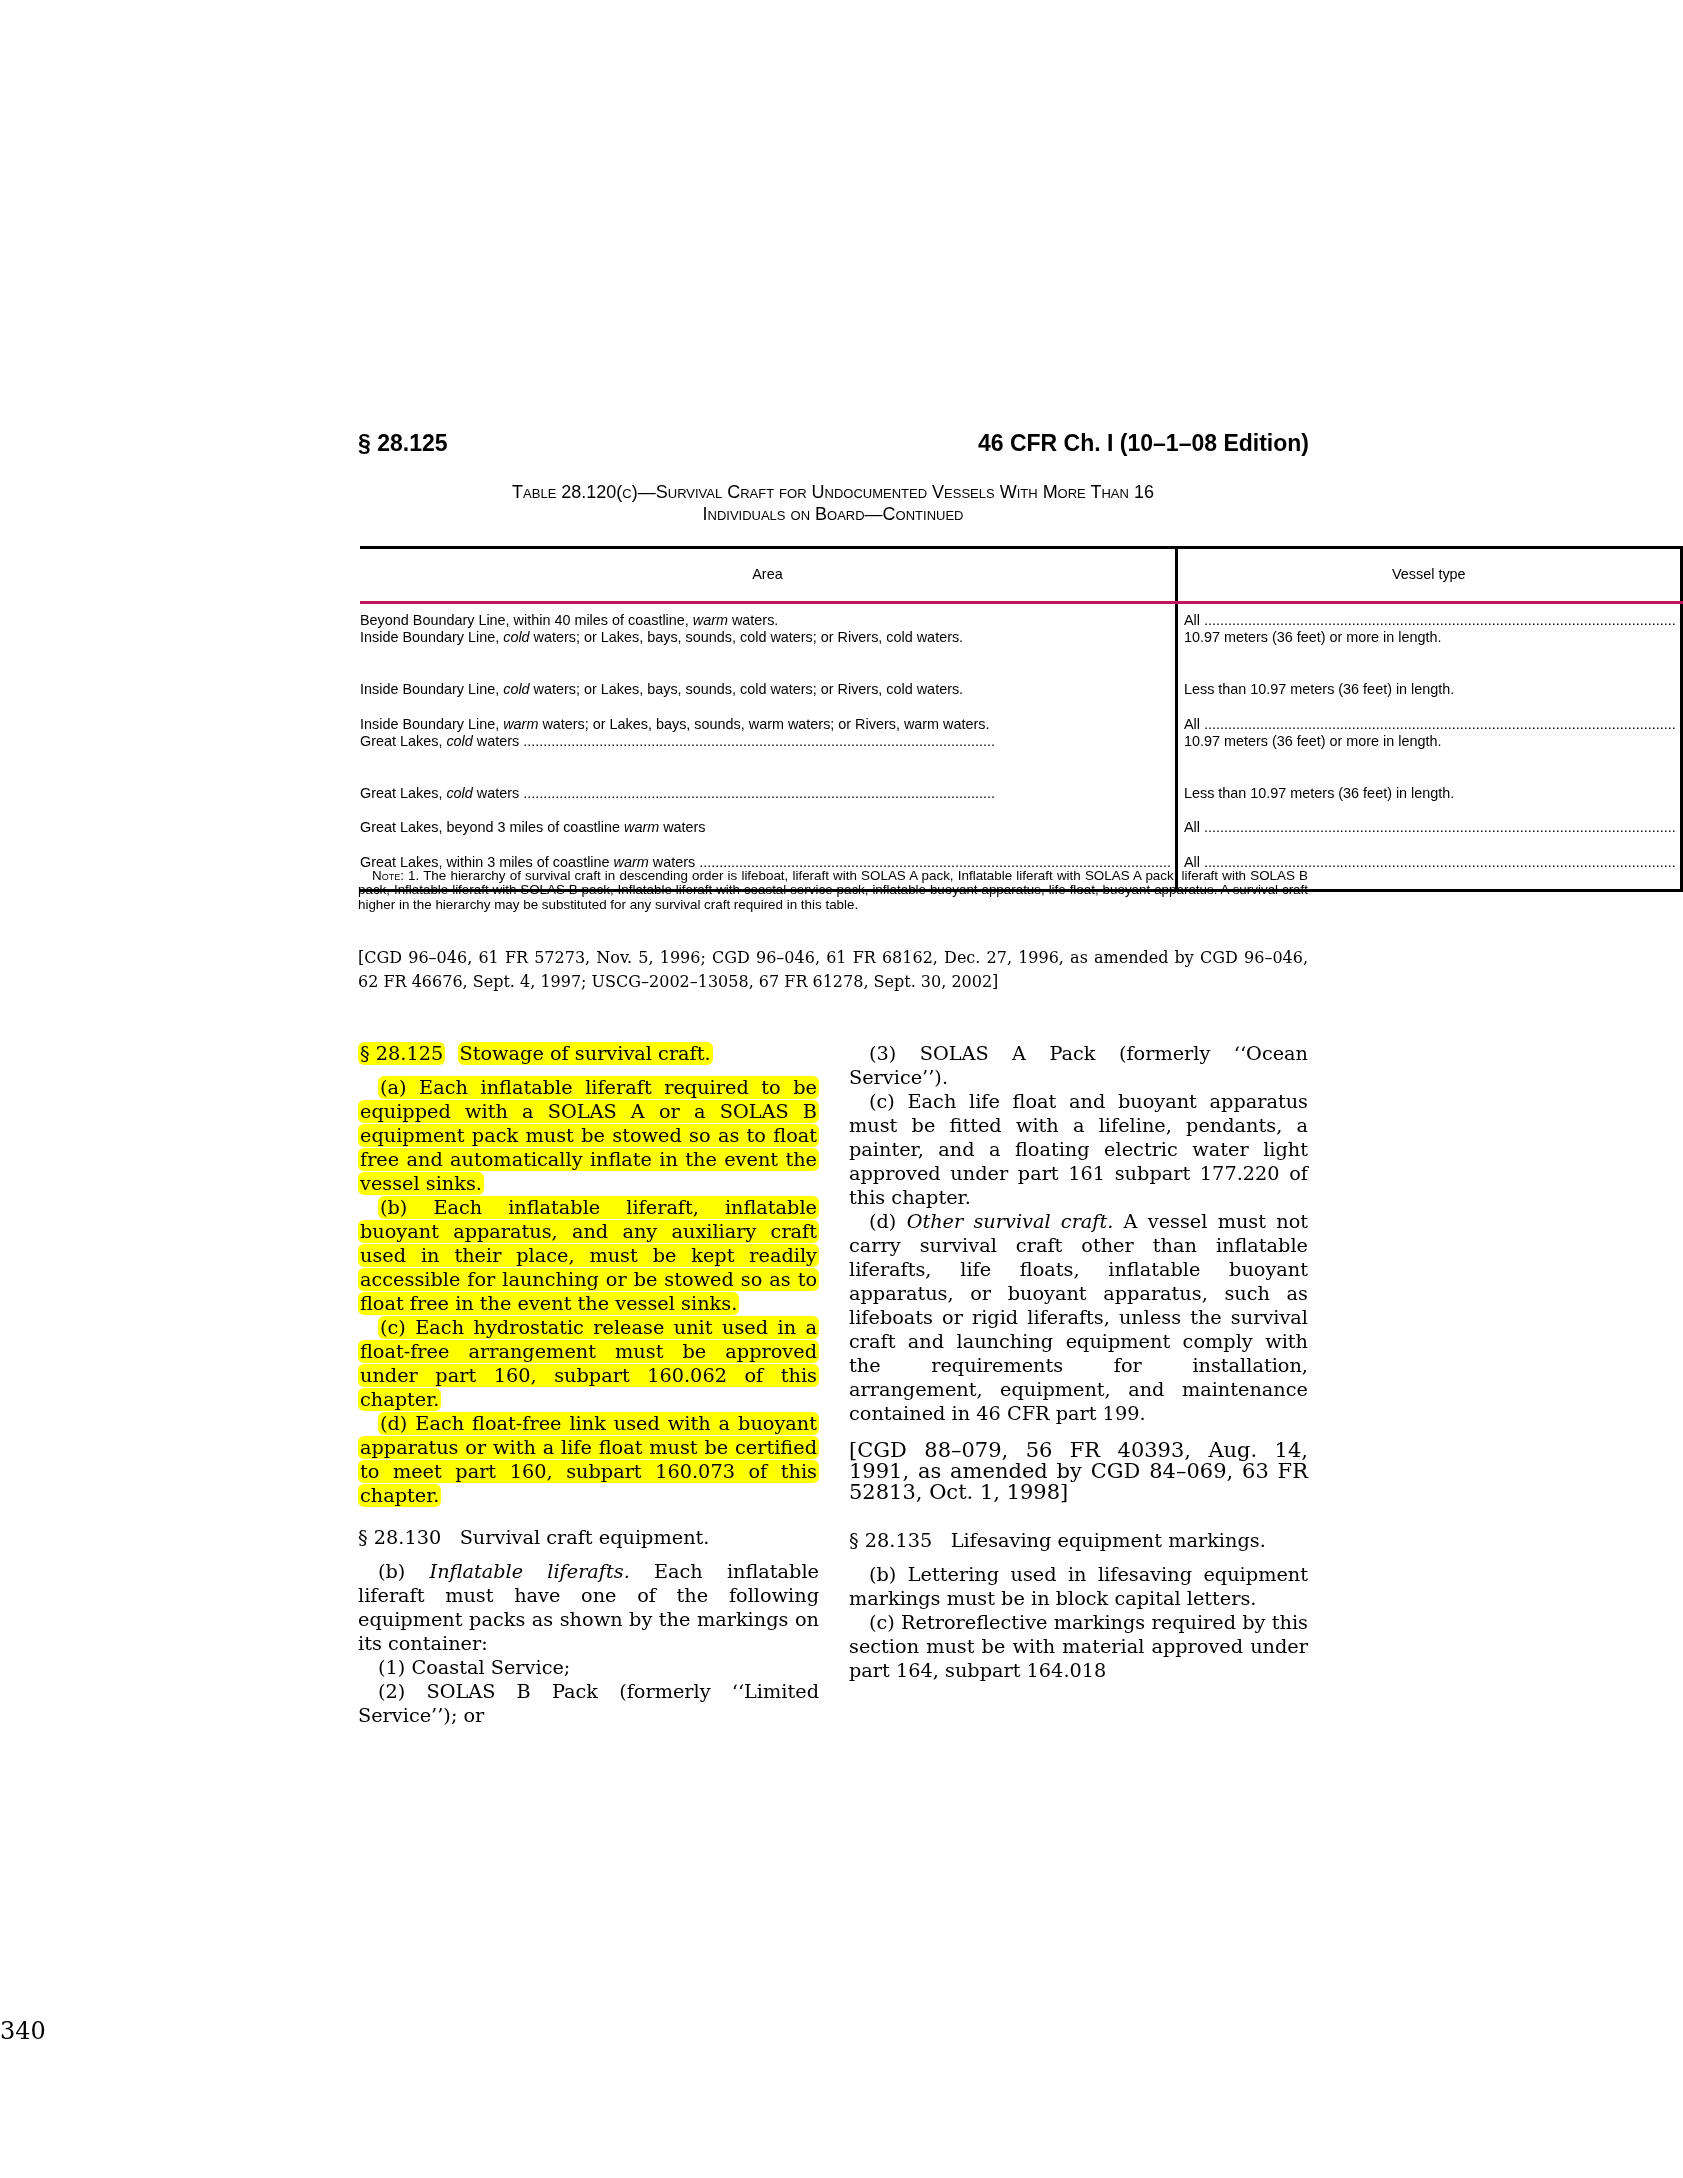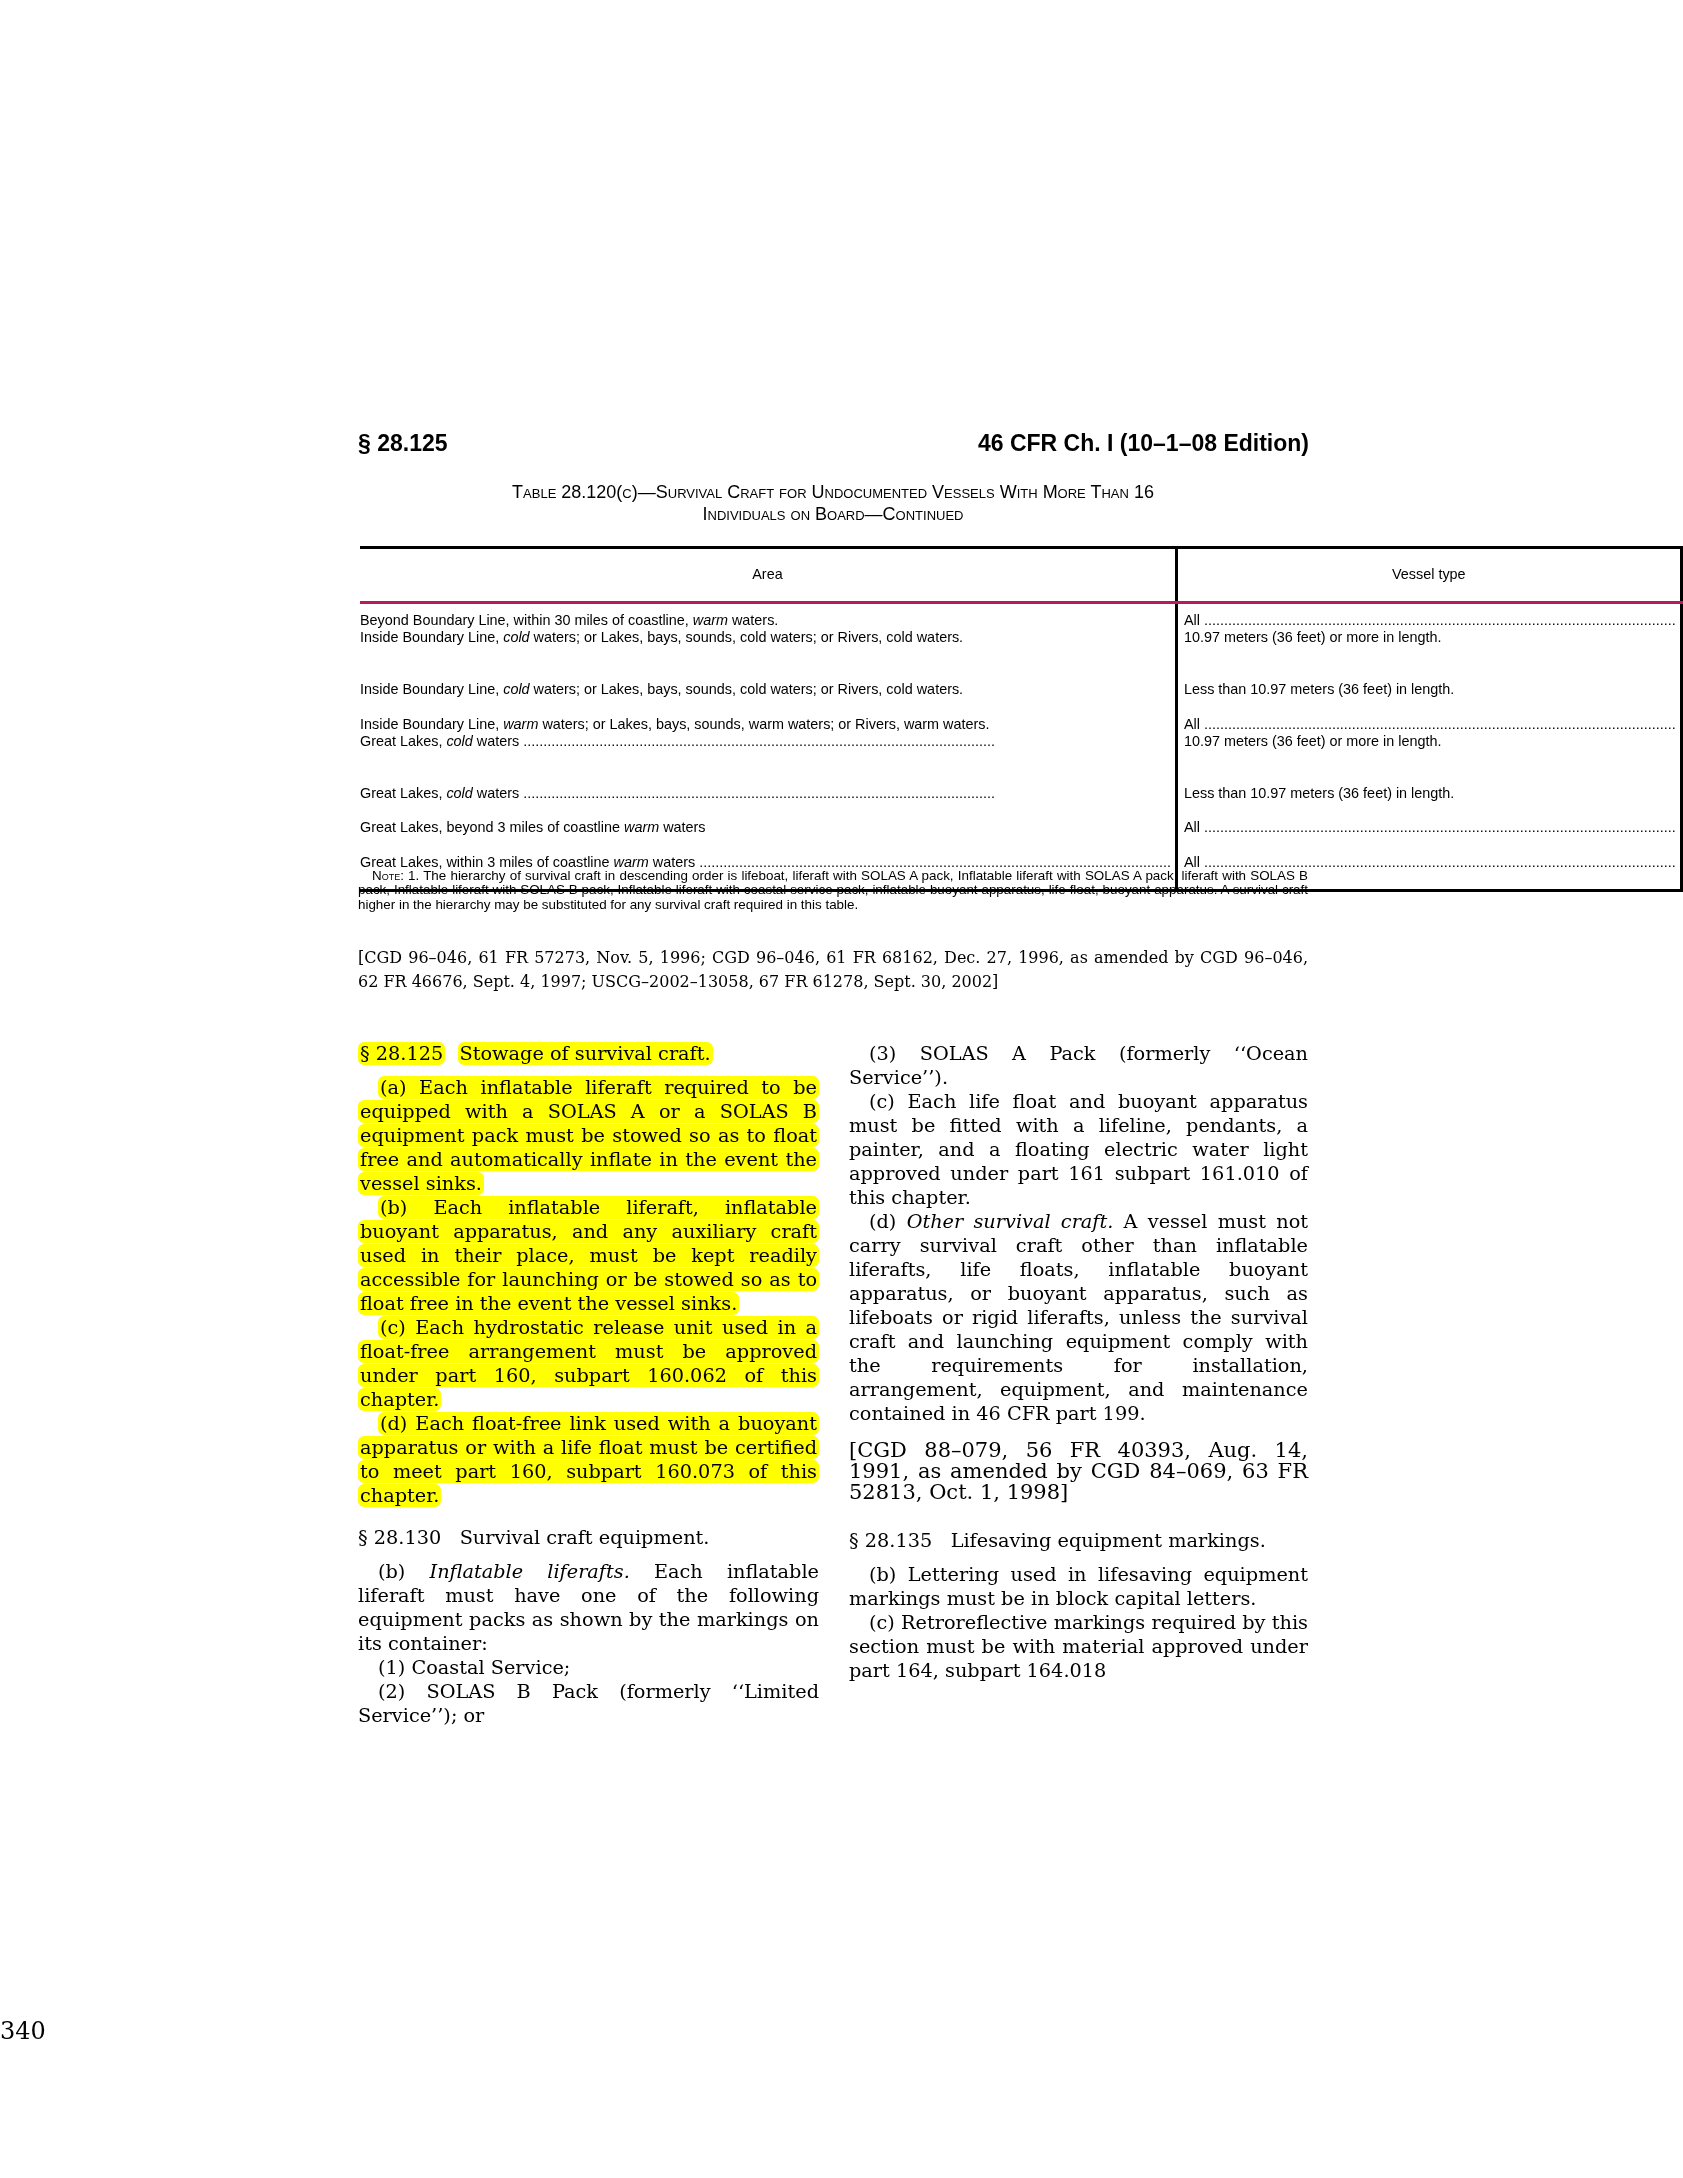--- a/index.html
+++ b/index.html
@@ -68,7 +68,7 @@
   <tbody id="tbl-body">
       <tr>
         <td class="area">
-          <span class="hang"><span>Beyond Boundary Line, within 30 miles of coastline, </span><i>warm</i><span> waters.</span></span>
+          <span class="hang"><span>Beyond Boundary Line, within 40 miles of coastline, </span><i>warm</i><span> waters.</span></span>
         </td>
         <td class="vtype">
           <span class="dots">All</span>

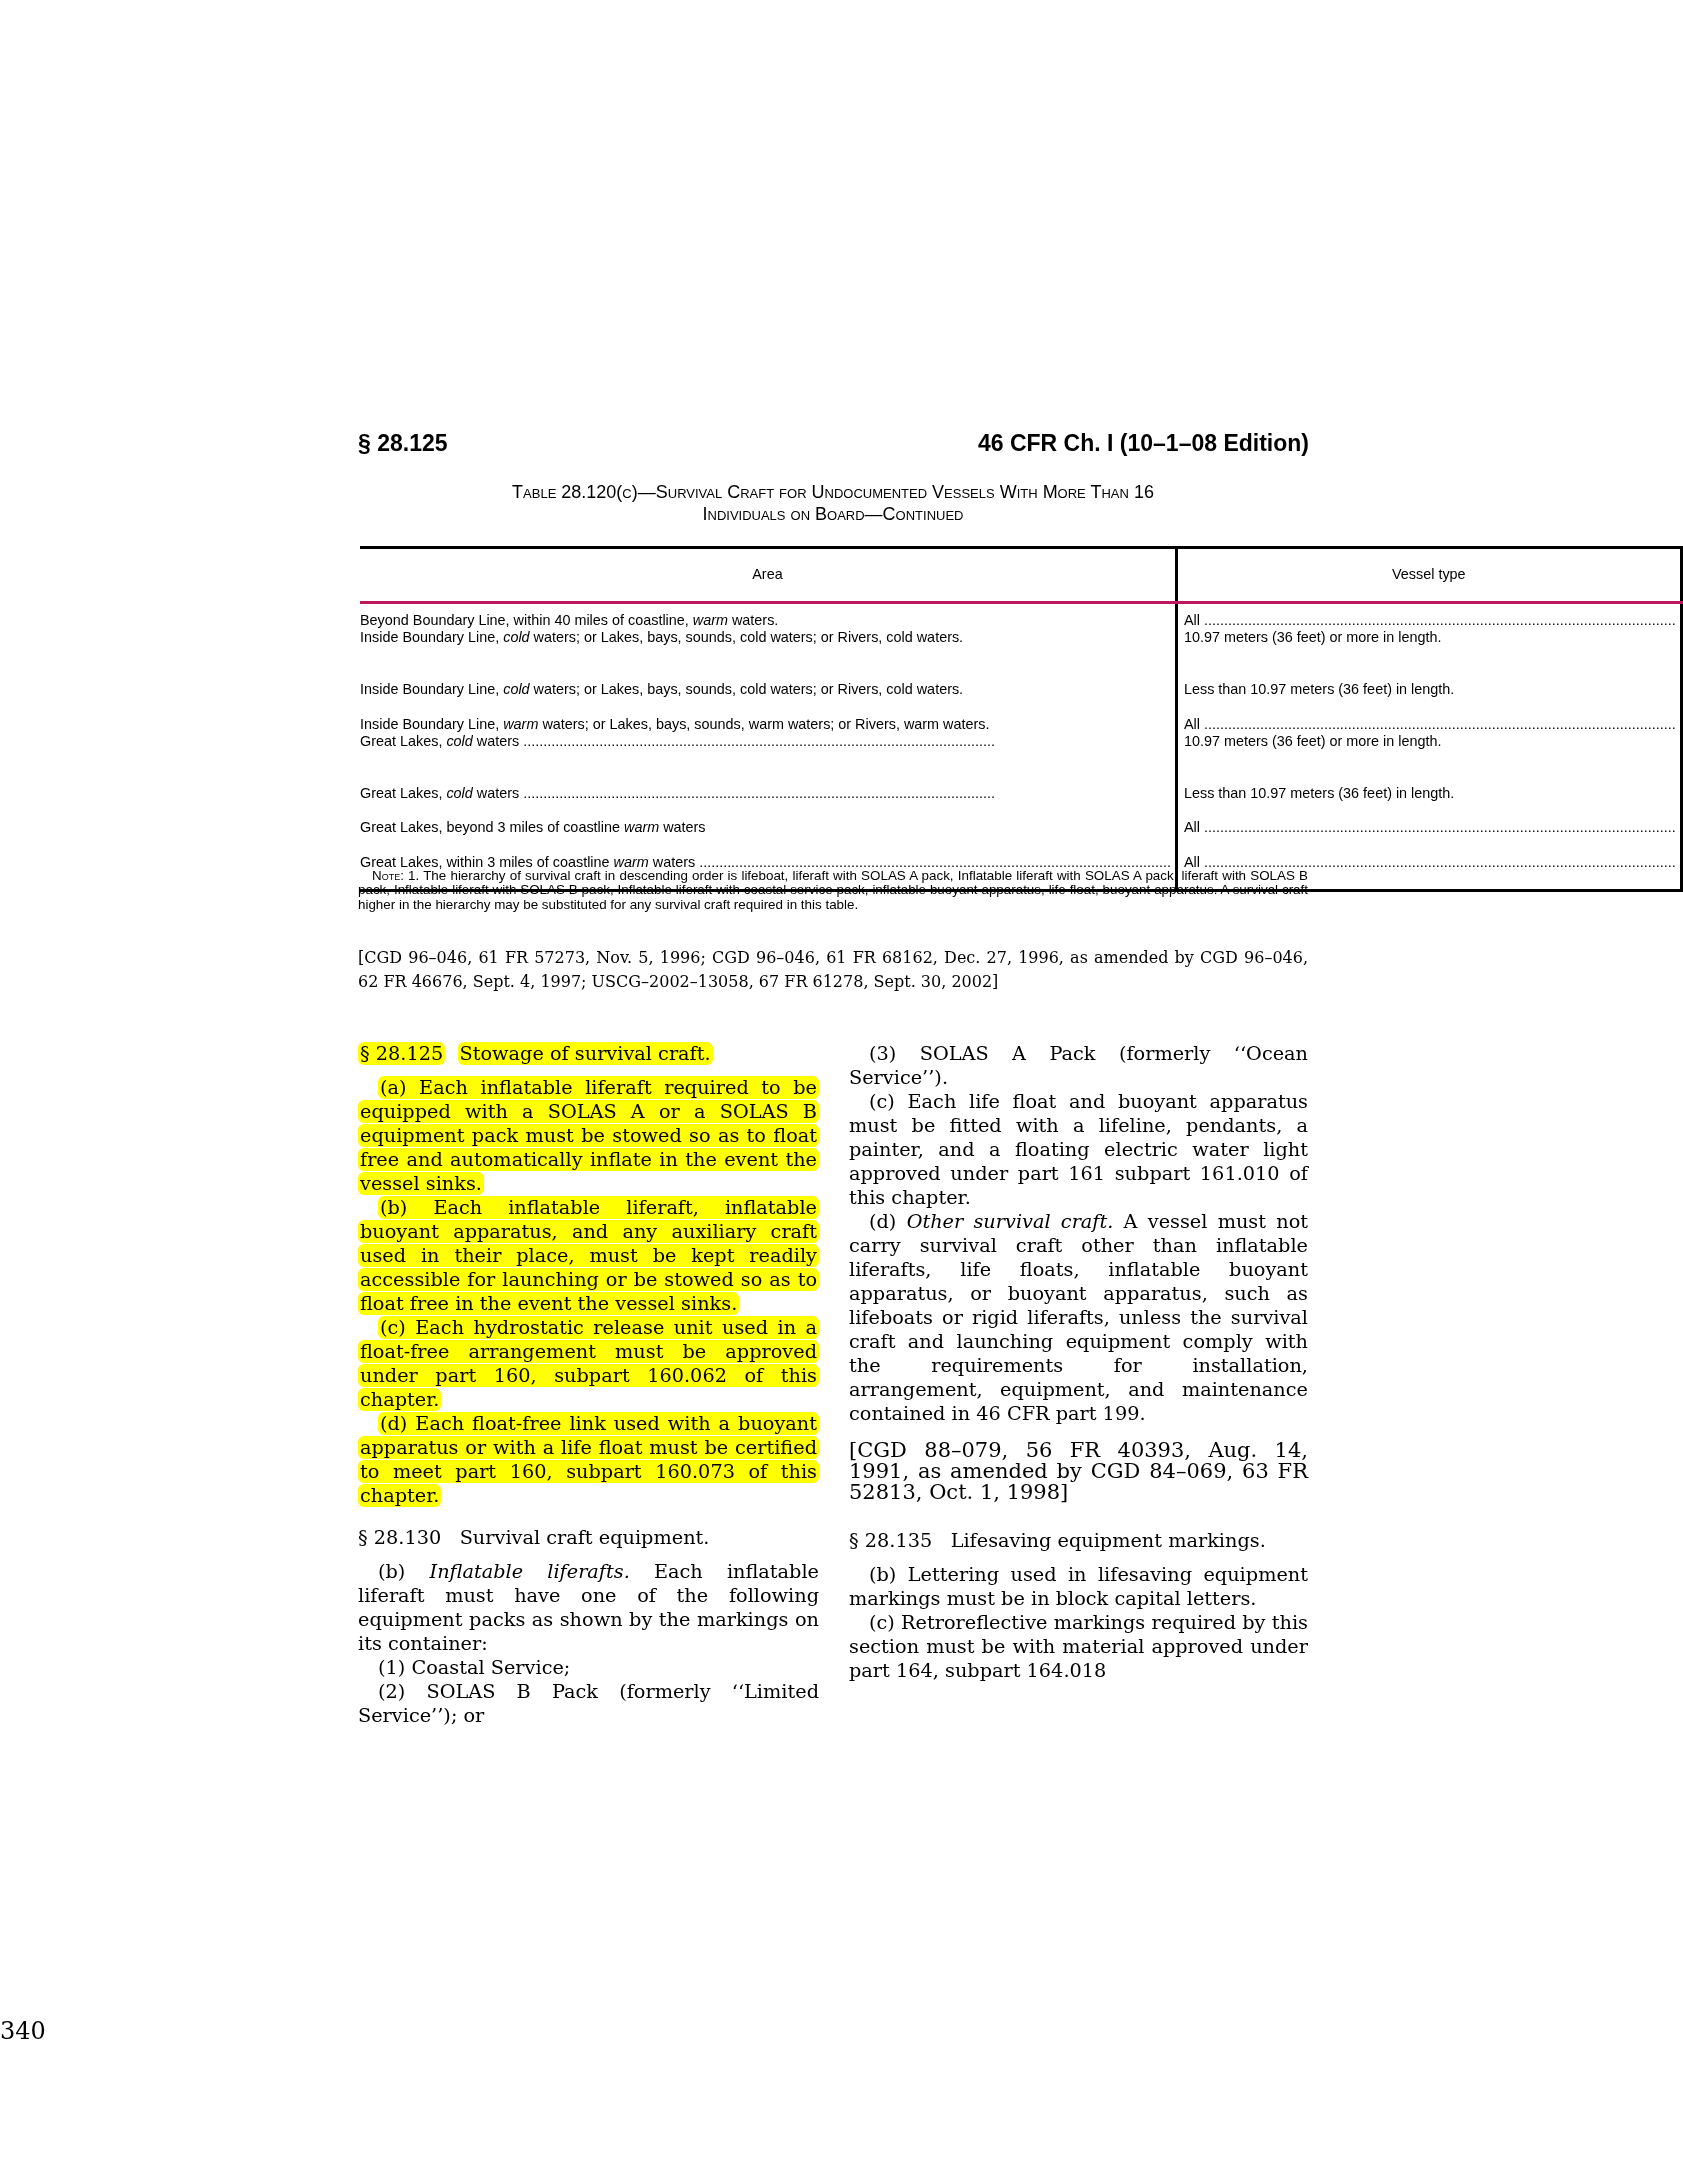--- a/index.html
+++ b/index.html
@@ -160,7 +160,7 @@
 
 <div class="abs serif col" id="col-right">
   <p>(3) SOLAS A Pack (formerly ‘‘Ocean Service’’).</p>
-  <p>(c) Each life float and buoyant apparatus must be fitted with a lifeline, pendants, a painter, and a floating electric water light approved under part 161 subpart 161.010 of this chapter.</p>
+  <p>(c) Each life float and buoyant apparatus must be fitted with a lifeline, pendants, a painter, and a floating electric water light approved under part 161 subpart 177.220 of this chapter.</p>
   <p><span>(d) </span><i>Other survival craft.</i><span> A vessel must not carry survival craft other than inflatable liferafts, life floats, inflatable buoyant apparatus, or buoyant apparatus, such as lifeboats or rigid liferafts, unless the survival craft and launching equipment comply with the requirements for installation, arrangement, equipment, and maintenance contained in 46 CFR part 199.</span></p>
   <p class="cite-small">[CGD 88–079, 56 FR 40393, Aug. 14, 1991, as amended by CGD 84–069, 63 FR 52813, Oct. 1, 1998]</p>
   <p class="sec-head hangs"><span>§ 28.135</span>&nbsp;&nbsp; <span>Lifesaving equipment markings.</span></p>

